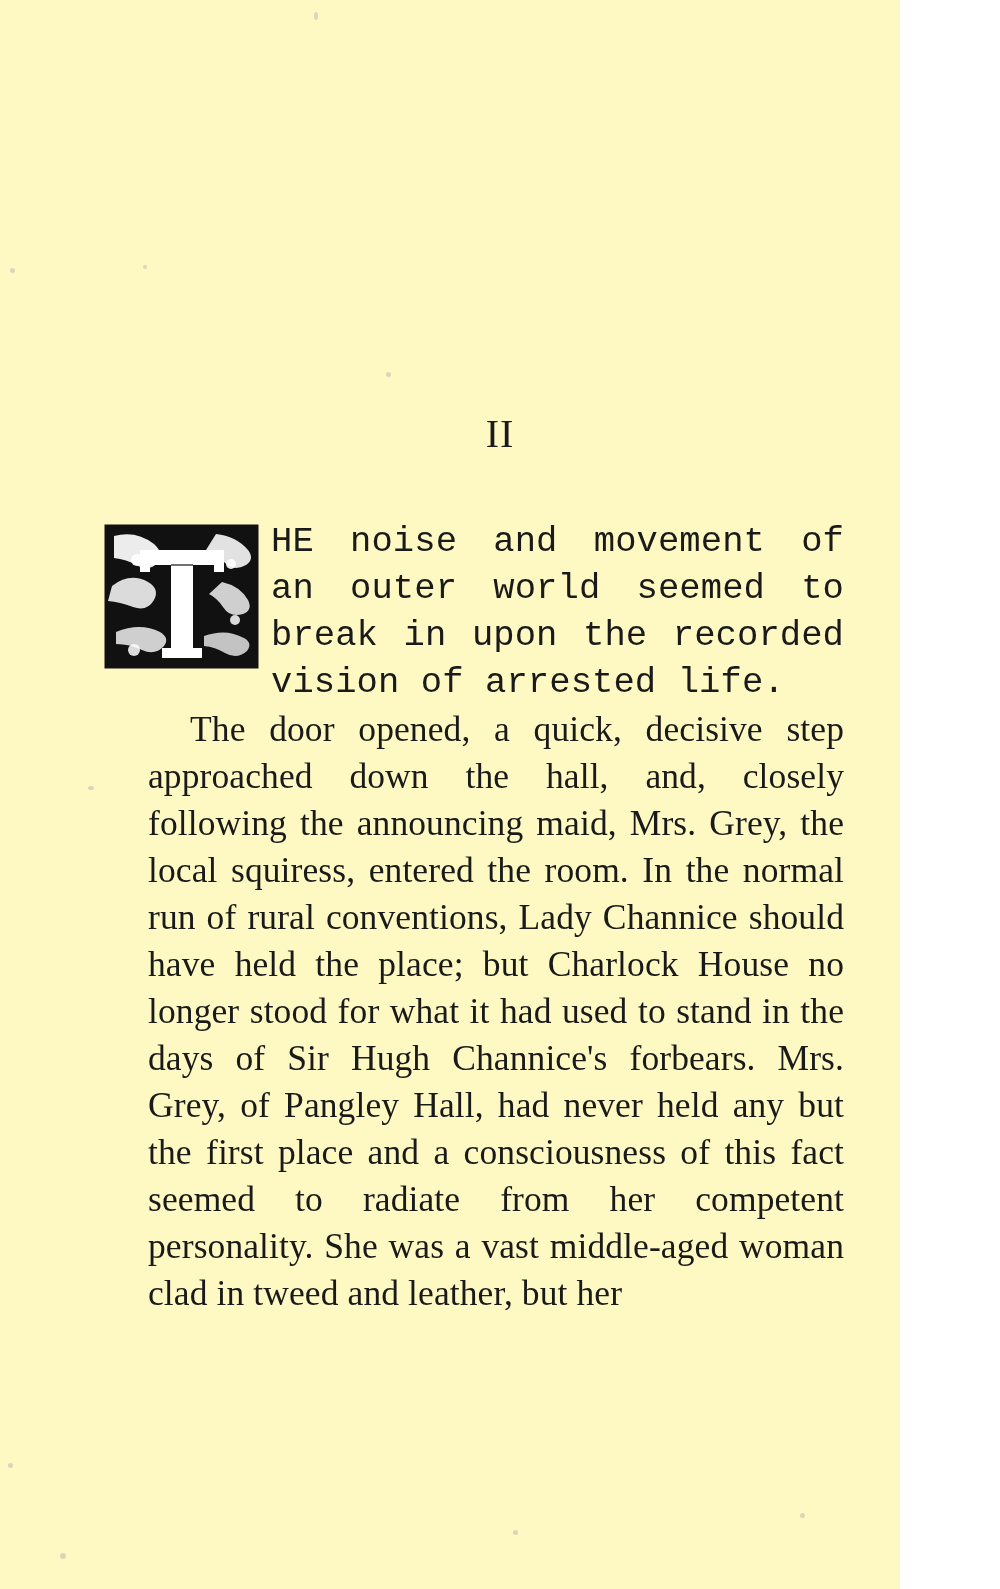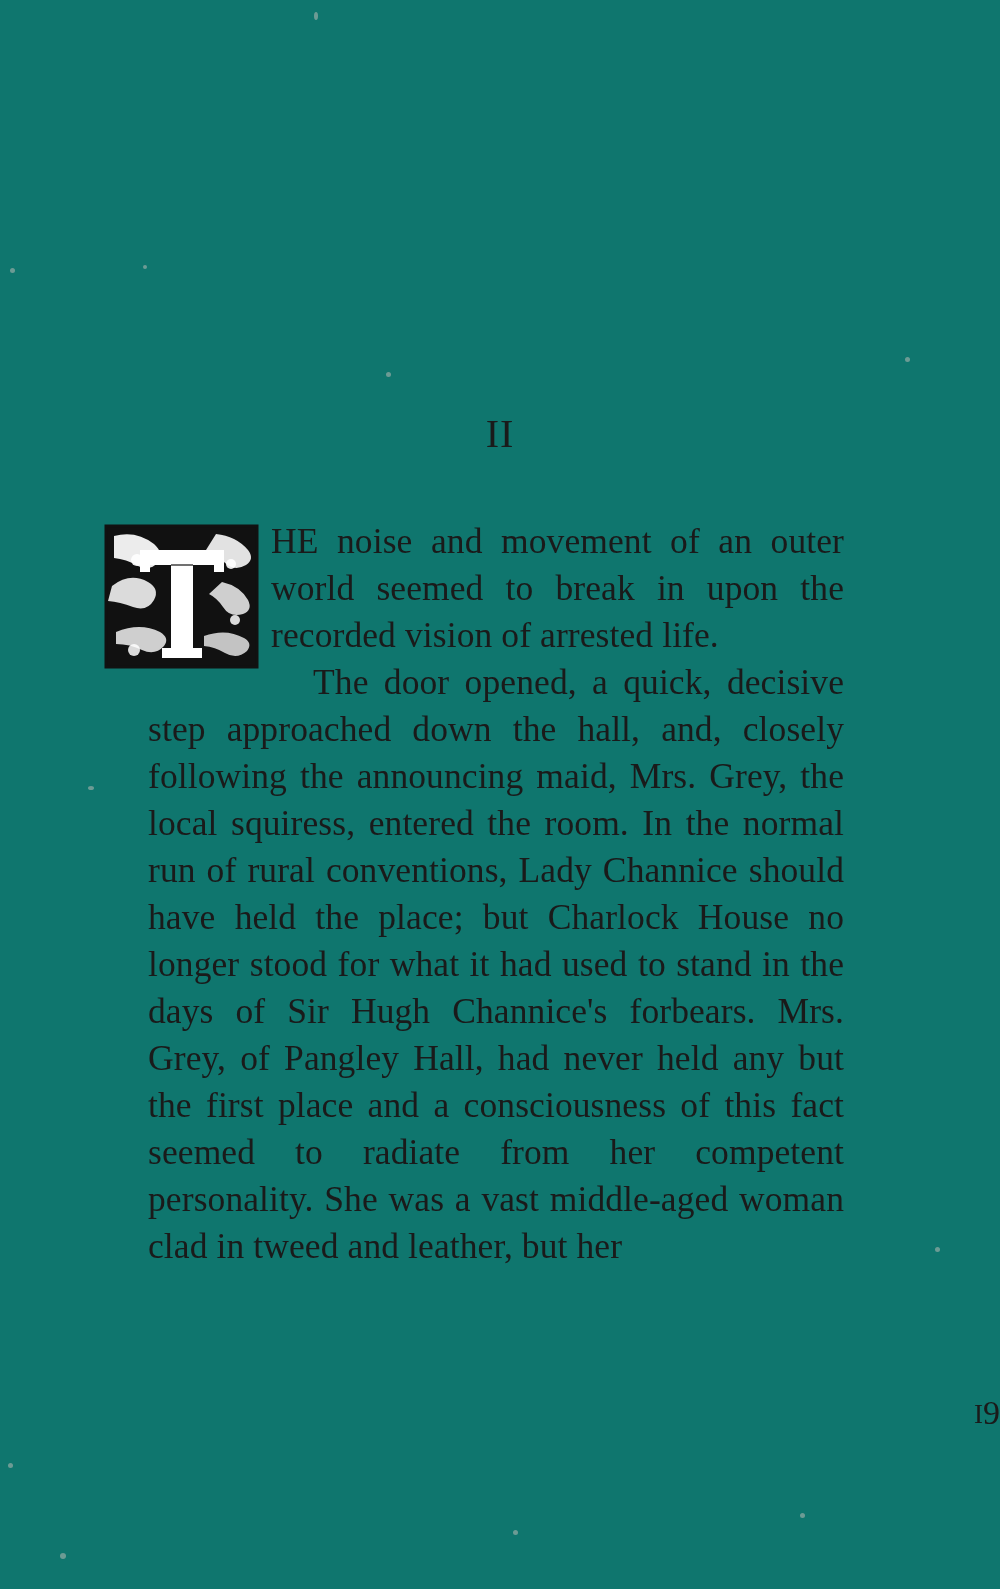--- a/index.html
+++ b/index.html
@@ -9,9 +9,9 @@
   }
   .page {
     position: relative;
-    width: 1000px;
+    width: 900px;
     height: 1589px;
-    background: #0f766e;
+    background: #fef9c3;
     overflow: hidden;
     font-family: "Liberation Serif", "DejaVu Serif", serif;
     color: #1a1a1a;

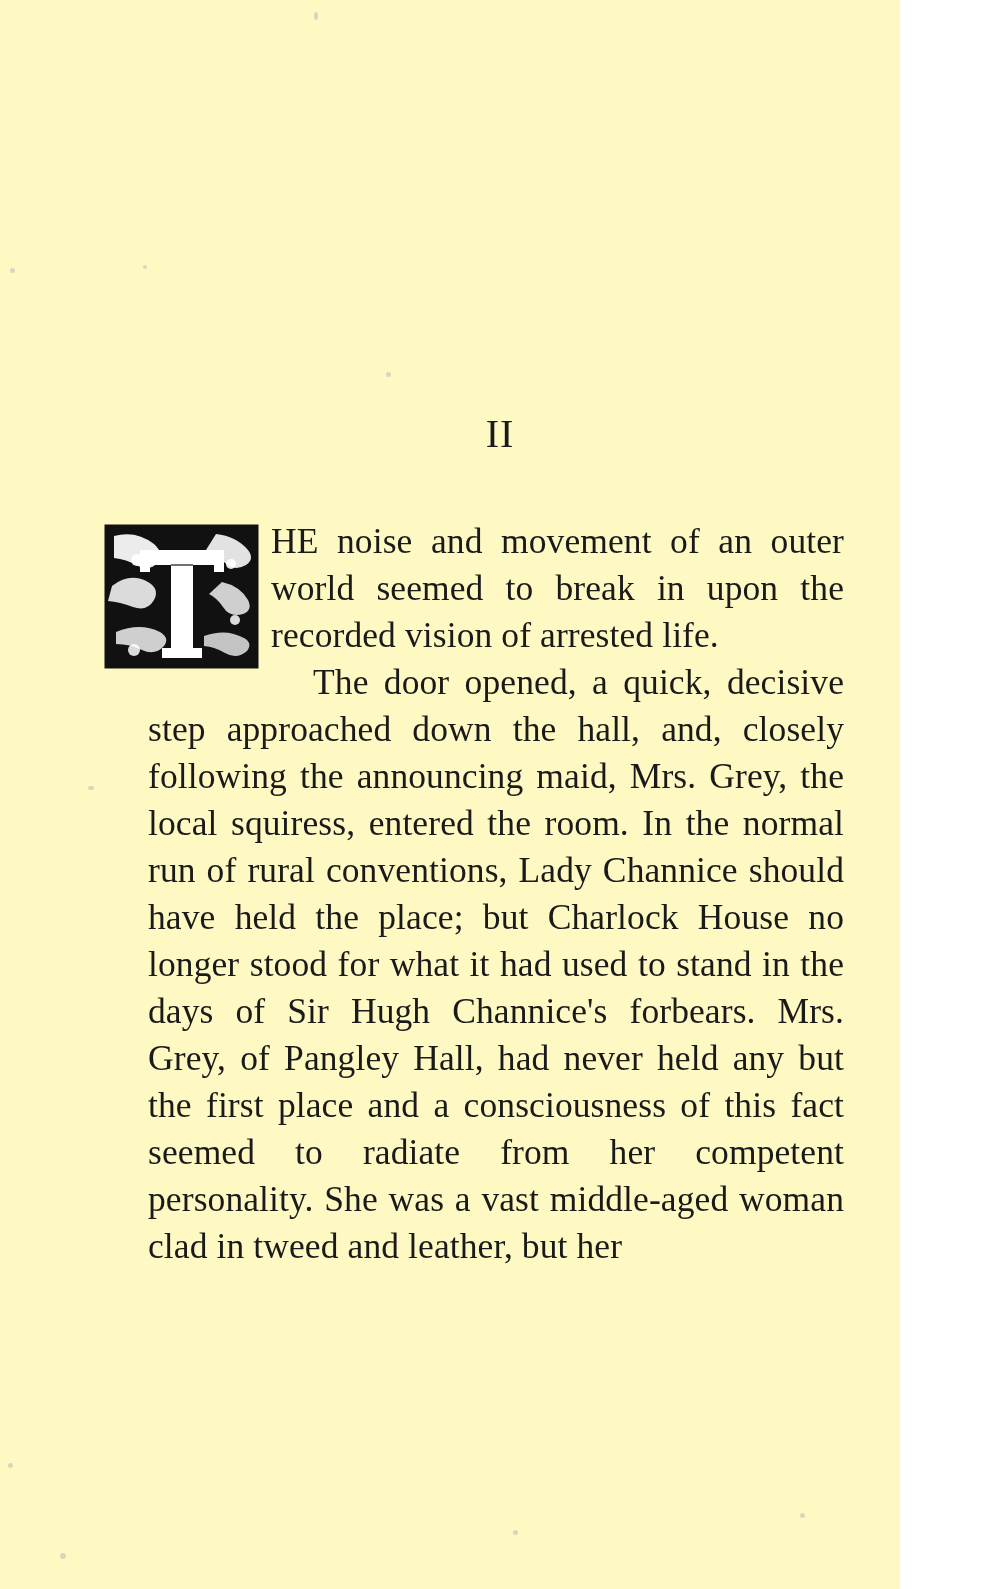--- a/index.html
+++ b/index.html
@@ -56,6 +56,7 @@
   
   .para-first {
     position: relative;
+    font-family: Liberation Mono, monospace;
   }
   .dropcap {
     float: left;

